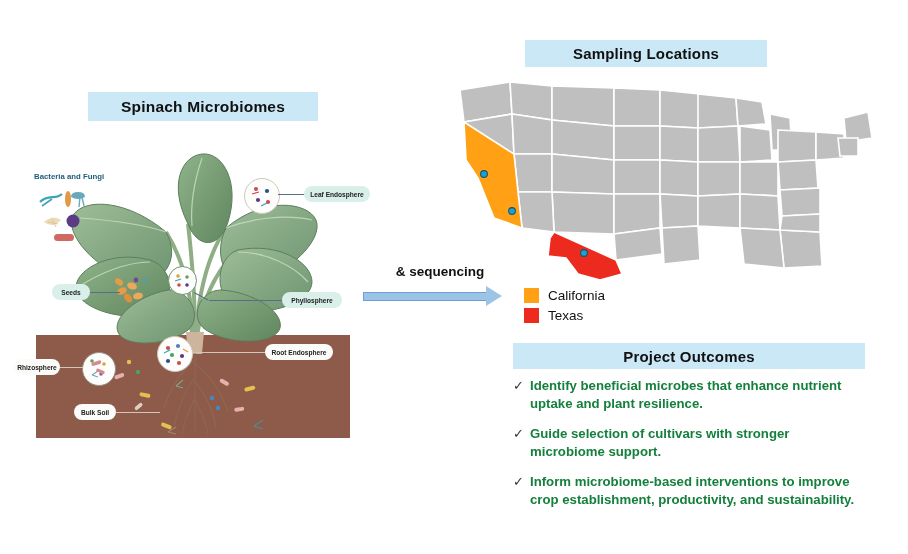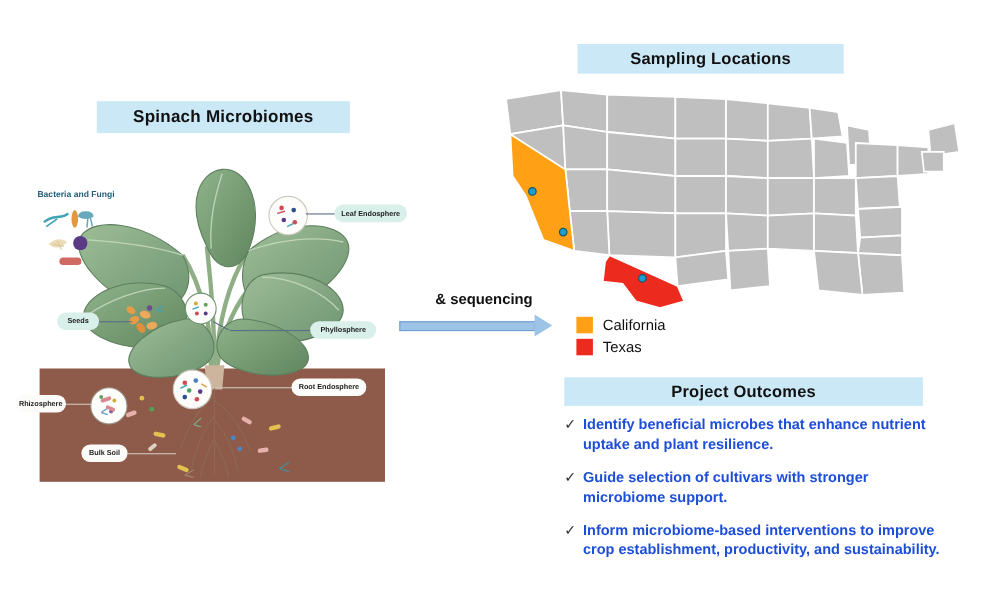--- a/index.html
+++ b/index.html
@@ -15,7 +15,7 @@
 
   #spinach-banner{left:88px;top:92px;width:230px;height:29px;font-size:15.5px;}
   #map-banner{left:525px;top:40px;width:242px;height:27px;font-size:15px;}
-  #outcomes-banner{left:513px;top:343px;width:326px;height:26px;font-size:15px;}
+  #outcomes-banner{left:513px;top:343px;width:352px;height:26px;font-size:15px;}
 
   
   #plant-panel{left:16px;top:140px;width:350px;height:310px;}

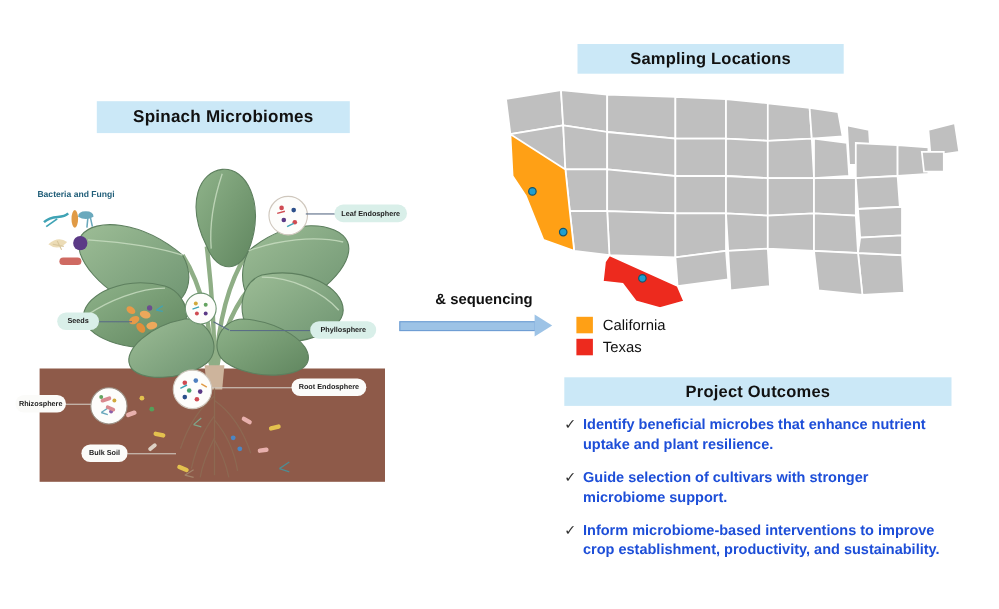--- a/index.html
+++ b/index.html
@@ -63,7 +63,7 @@
   #outcomes-list{left:513px;top:377px;width:345px;}
   .bullet{display:flex;margin-bottom:13px;}
   .tick{font-size:13px;color:#333;width:17px;flex:none;line-height:17px;}
-  .btext{font-size:13.2px;font-weight:bold;color:#1d4ed8;line-height:17.5px;}
+  .btext{font-size:13.2px;font-weight:bold;color:#15803d;line-height:17.5px;}
 </style>
 </head>
 <body>

